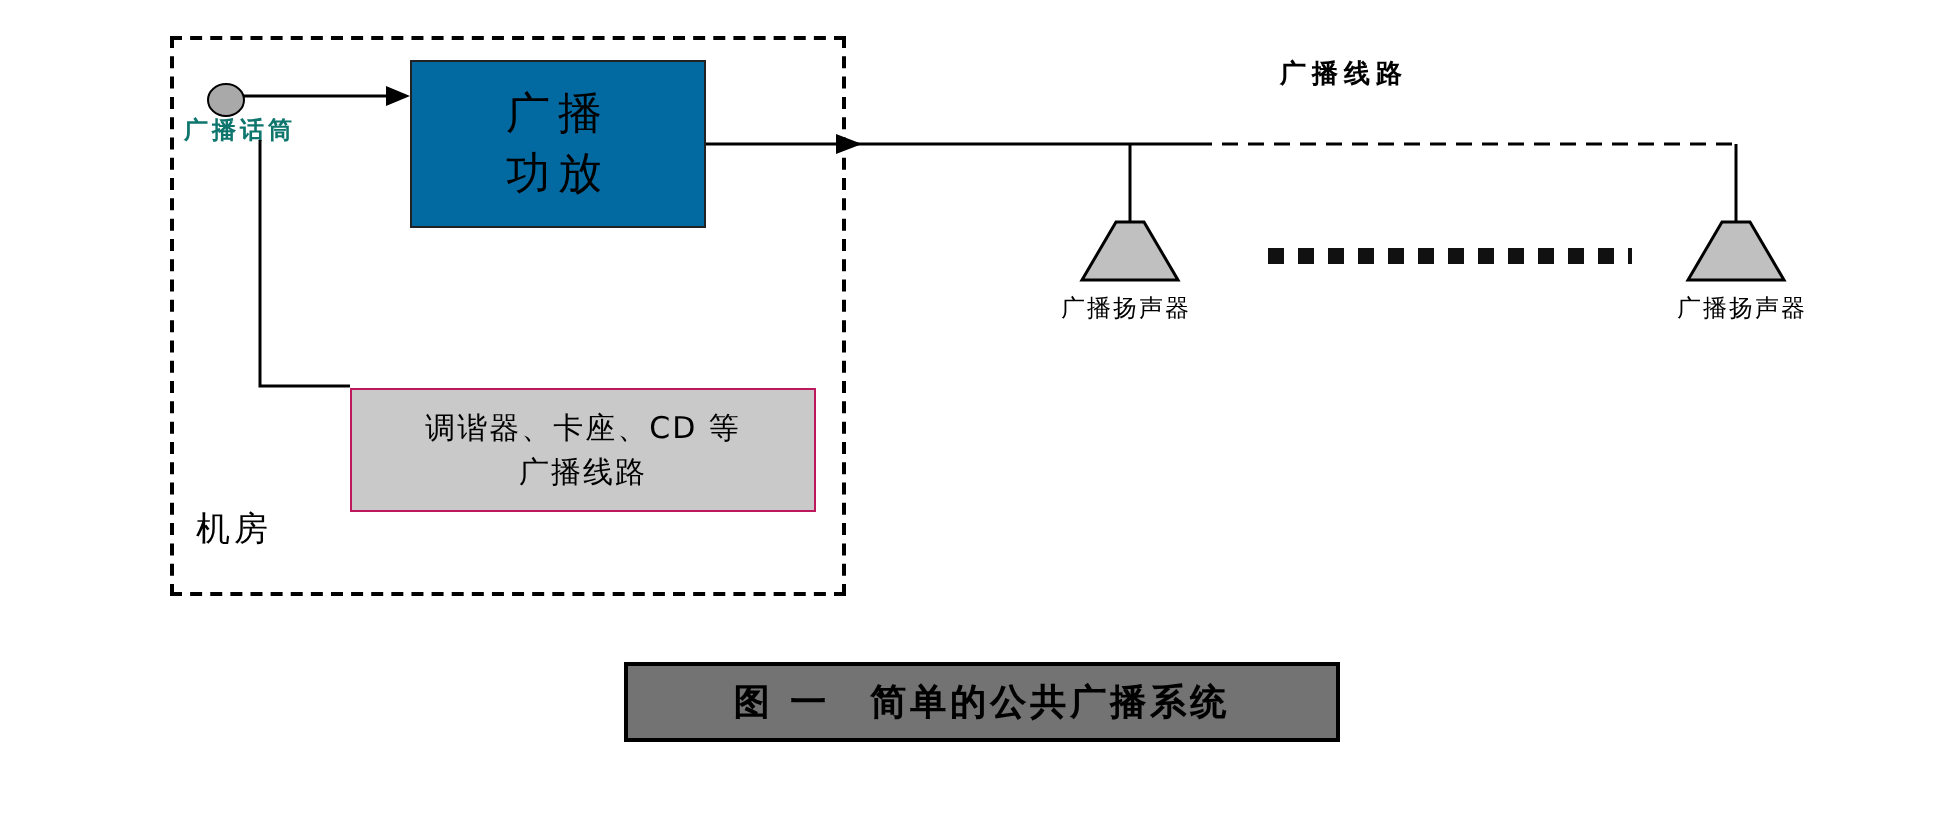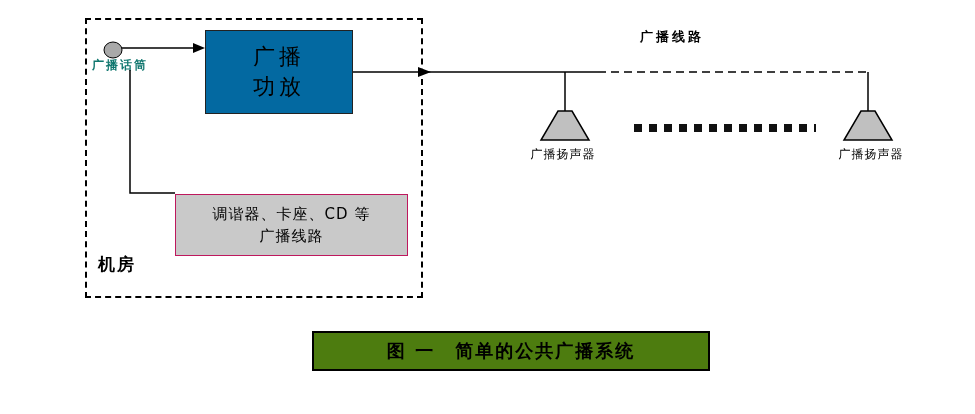--- a/index.html
+++ b/index.html
@@ -66,7 +66,7 @@
     position: absolute;
     left: 98px; top: 253px;
     font-size: 17px;
-    font-weight: bold;
+    font-weight: normal;
     letter-spacing: 2px;
     color: #000000;
   }

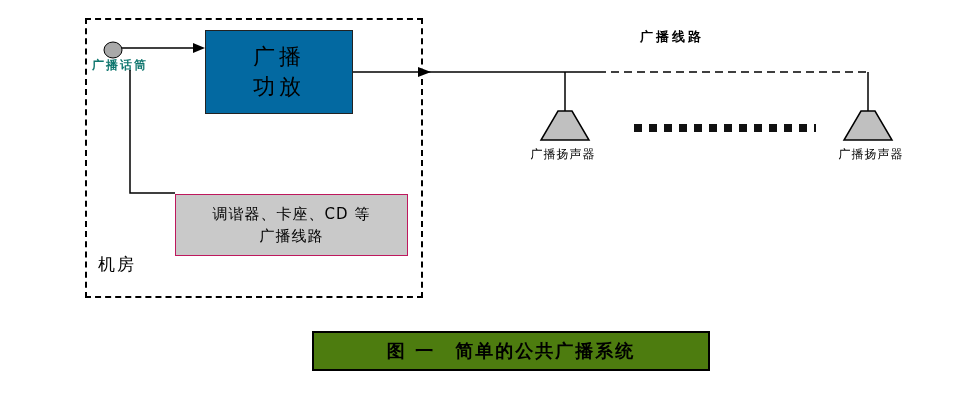--- a/index.html
+++ b/index.html
@@ -101,10 +101,10 @@
   .caption-box {
     position: absolute;
     left: 312px; top: 331px;
-    width: 398px; height: 40px;
+    width: 358px; height: 40px;
     border: 2px solid #000000;
     box-sizing: border-box;
-    background: #4d7c0f;
+    background: #737373;
     display: flex;
     align-items: center;
     justify-content: center;

